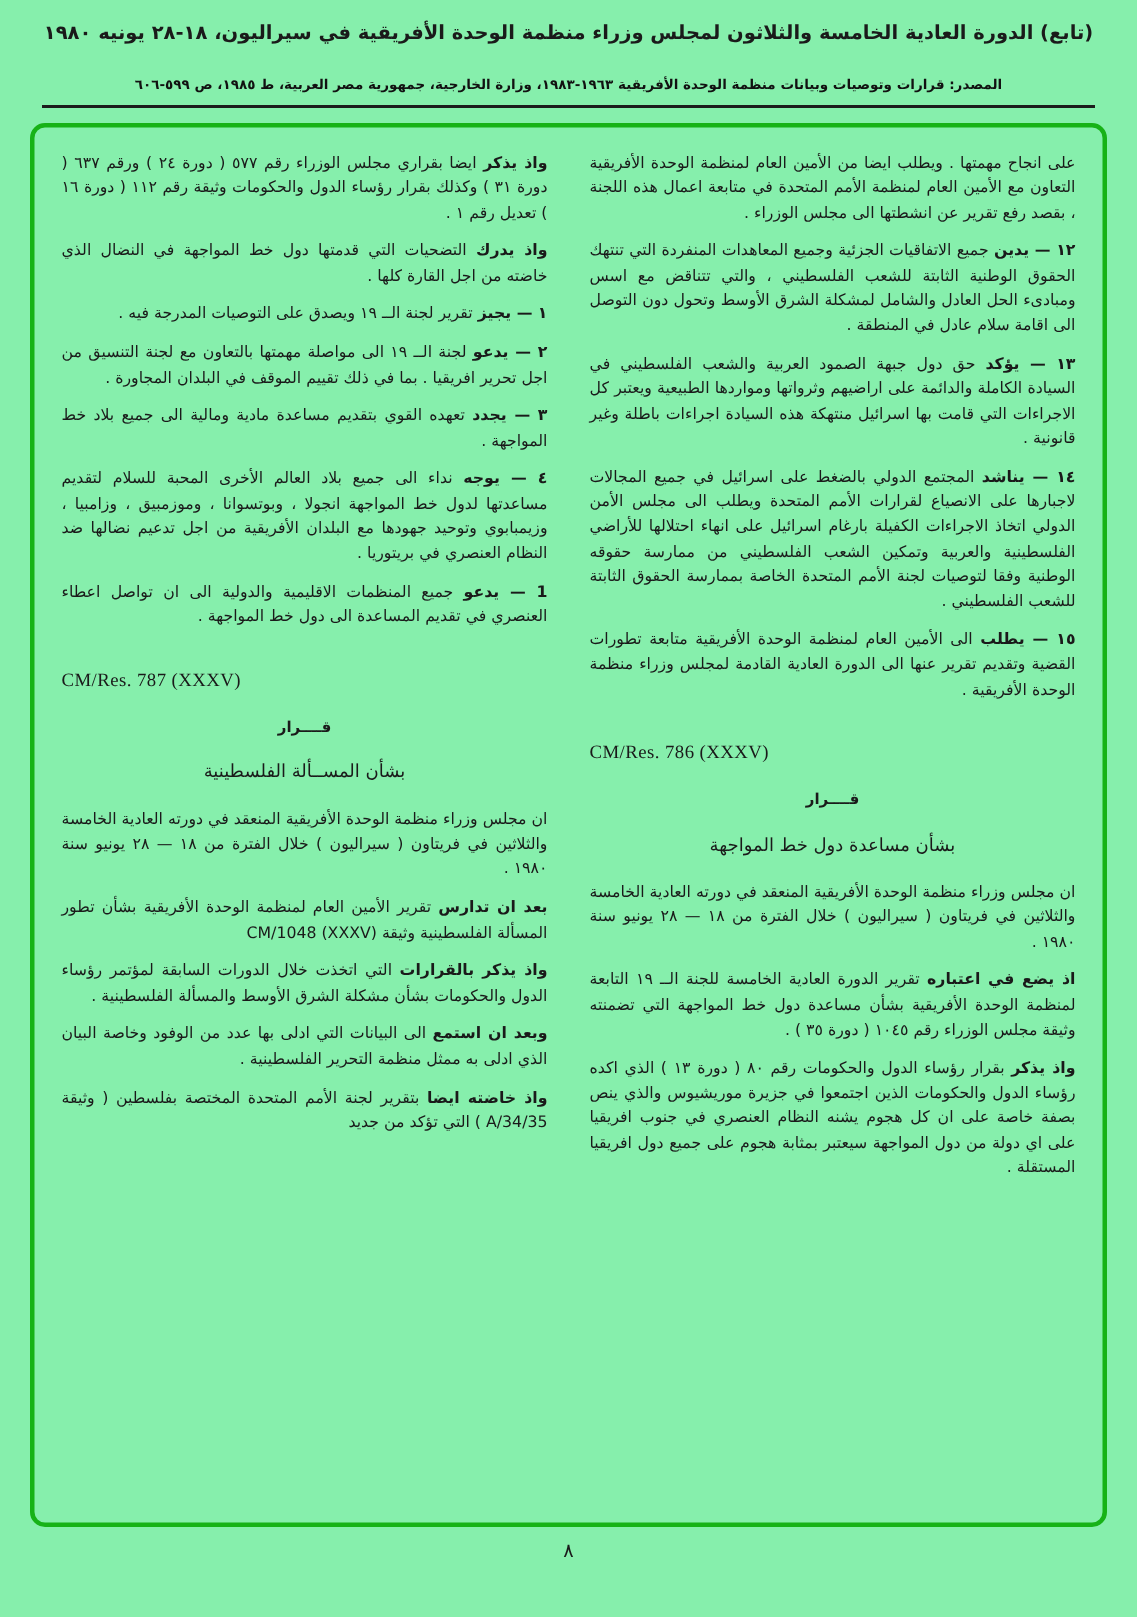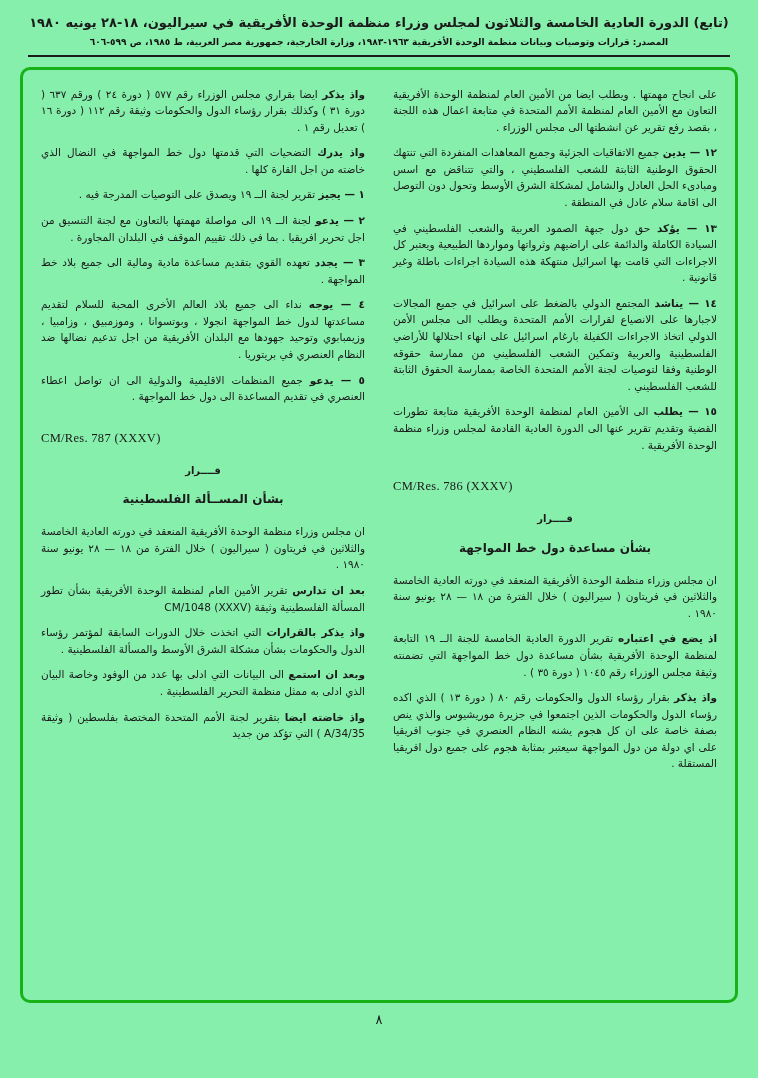--- a/index.html
+++ b/index.html
@@ -18,7 +18,7 @@
   }
   .header { direction: rtl; text-align: center; }
   .hdr1 { font-weight: 700; font-size: 13px; line-height: 1.35; }
-  .hdr2 { font-weight: 700; font-size: 9px; margin-top: 5px; color: #111; }
+  .hdr2 { font-weight: 700; font-size: 9px; margin-top: 20px; color: #111; }
   .rule { border-top: 2px solid #1c1c1c; margin: 8px 14px 0 14px; height: 0; }
   .frame {
     border: 3px solid #17b217;

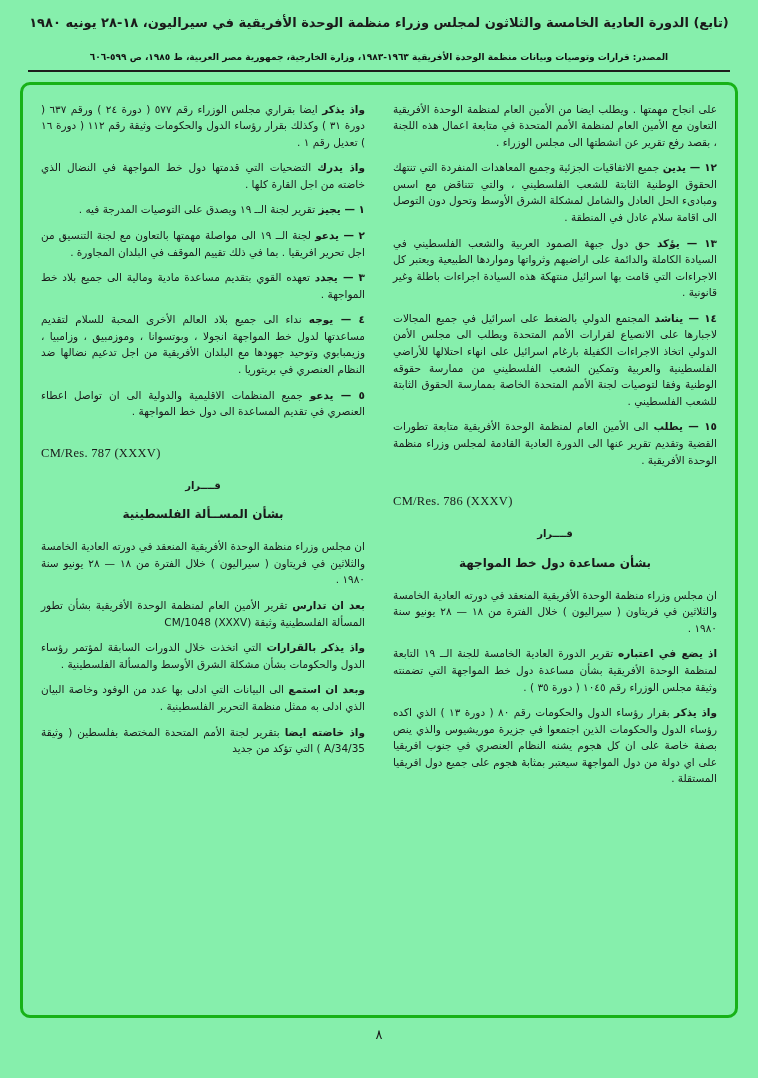--- a/index.html
+++ b/index.html
@@ -101,7 +101,7 @@
         <div class="para body"><b>٢ — يدعو</b> <span>لجنة الــ ١٩ الى مواصلة مهمتها بالتعاون مع لجنة التنسيق من اجل تحرير افريقيا . بما في ذلك تقييم الموقف في البلدان المجاورة .</span></div>
         <div class="para body"><b>٣ — يجدد</b> <span>تعهده القوي بتقديم مساعدة مادية ومالية الى جميع بلاد خط المواجهة .</span></div>
         <div class="para body"><b>٤ — يوجه</b> <span>نداء الى جميع بلاد العالم الأخرى المحبة للسلام لتقديم مساعدتها لدول خط المواجهة انجولا ، وبوتسوانا ، وموزمبيق ، وزامبيا ، وزيمبابوي وتوحيد جهودها مع البلدان الأفريقية من اجل تدعيم نضالها ضد النظام العنصري في بريتوريا .</span></div>
-        <div class="para body"><b>٥ — يدعو</b> <span>جميع المنظمات الاقليمية والدولية الى ان تواصل اعطاء العنصري في تقديم المساعدة الى دول خط المواجهة .</span></div>
+        <div class="para body"><b>1 — يدعو</b> <span>جميع المنظمات الاقليمية والدولية الى ان تواصل اعطاء العنصري في تقديم المساعدة الى دول خط المواجهة .</span></div>
         <div class="para ref"><span>CM/Res. 787 (XXXV)</span></div>
         <div class="para heading"><span>قــــرار</span></div>
         <div class="para subheading"><span>بشأن المســألة الفلسطينية</span></div>

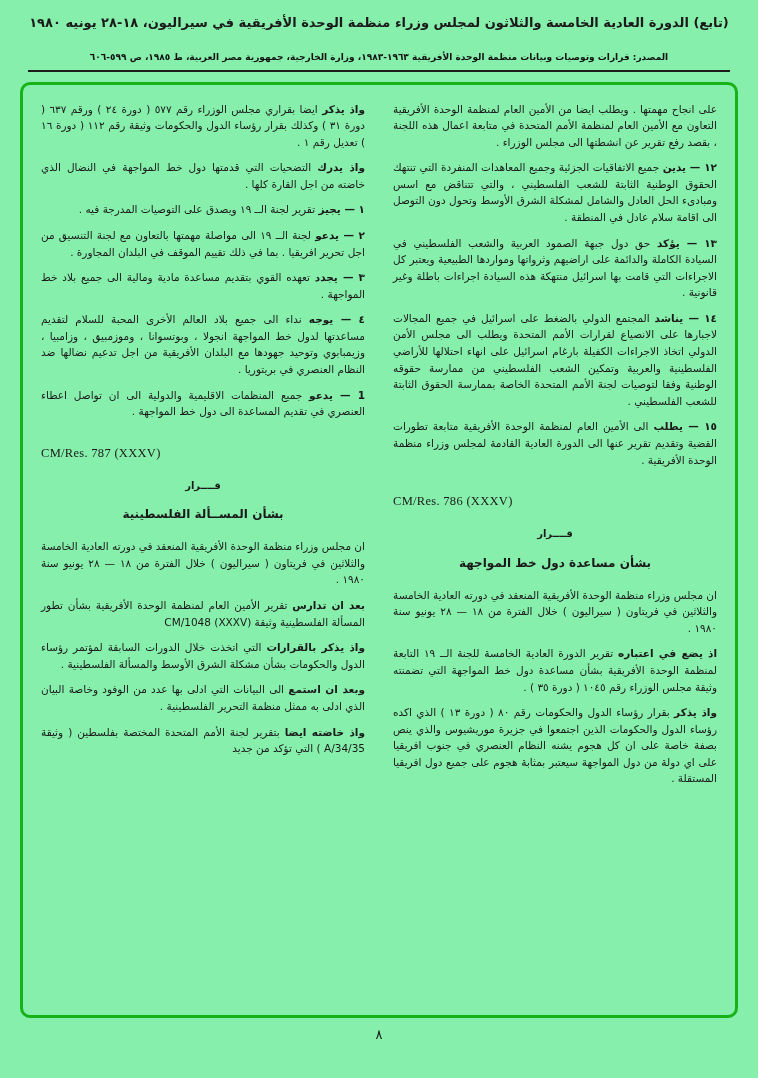--- a/index.html
+++ b/index.html
@@ -58,7 +58,7 @@
   }
   .para.subheading {
     text-align: center;
-    font-weight: 700;
+    font-weight: 400;
     font-size: 12px;
     margin: 0 0 14px 0;
   }

